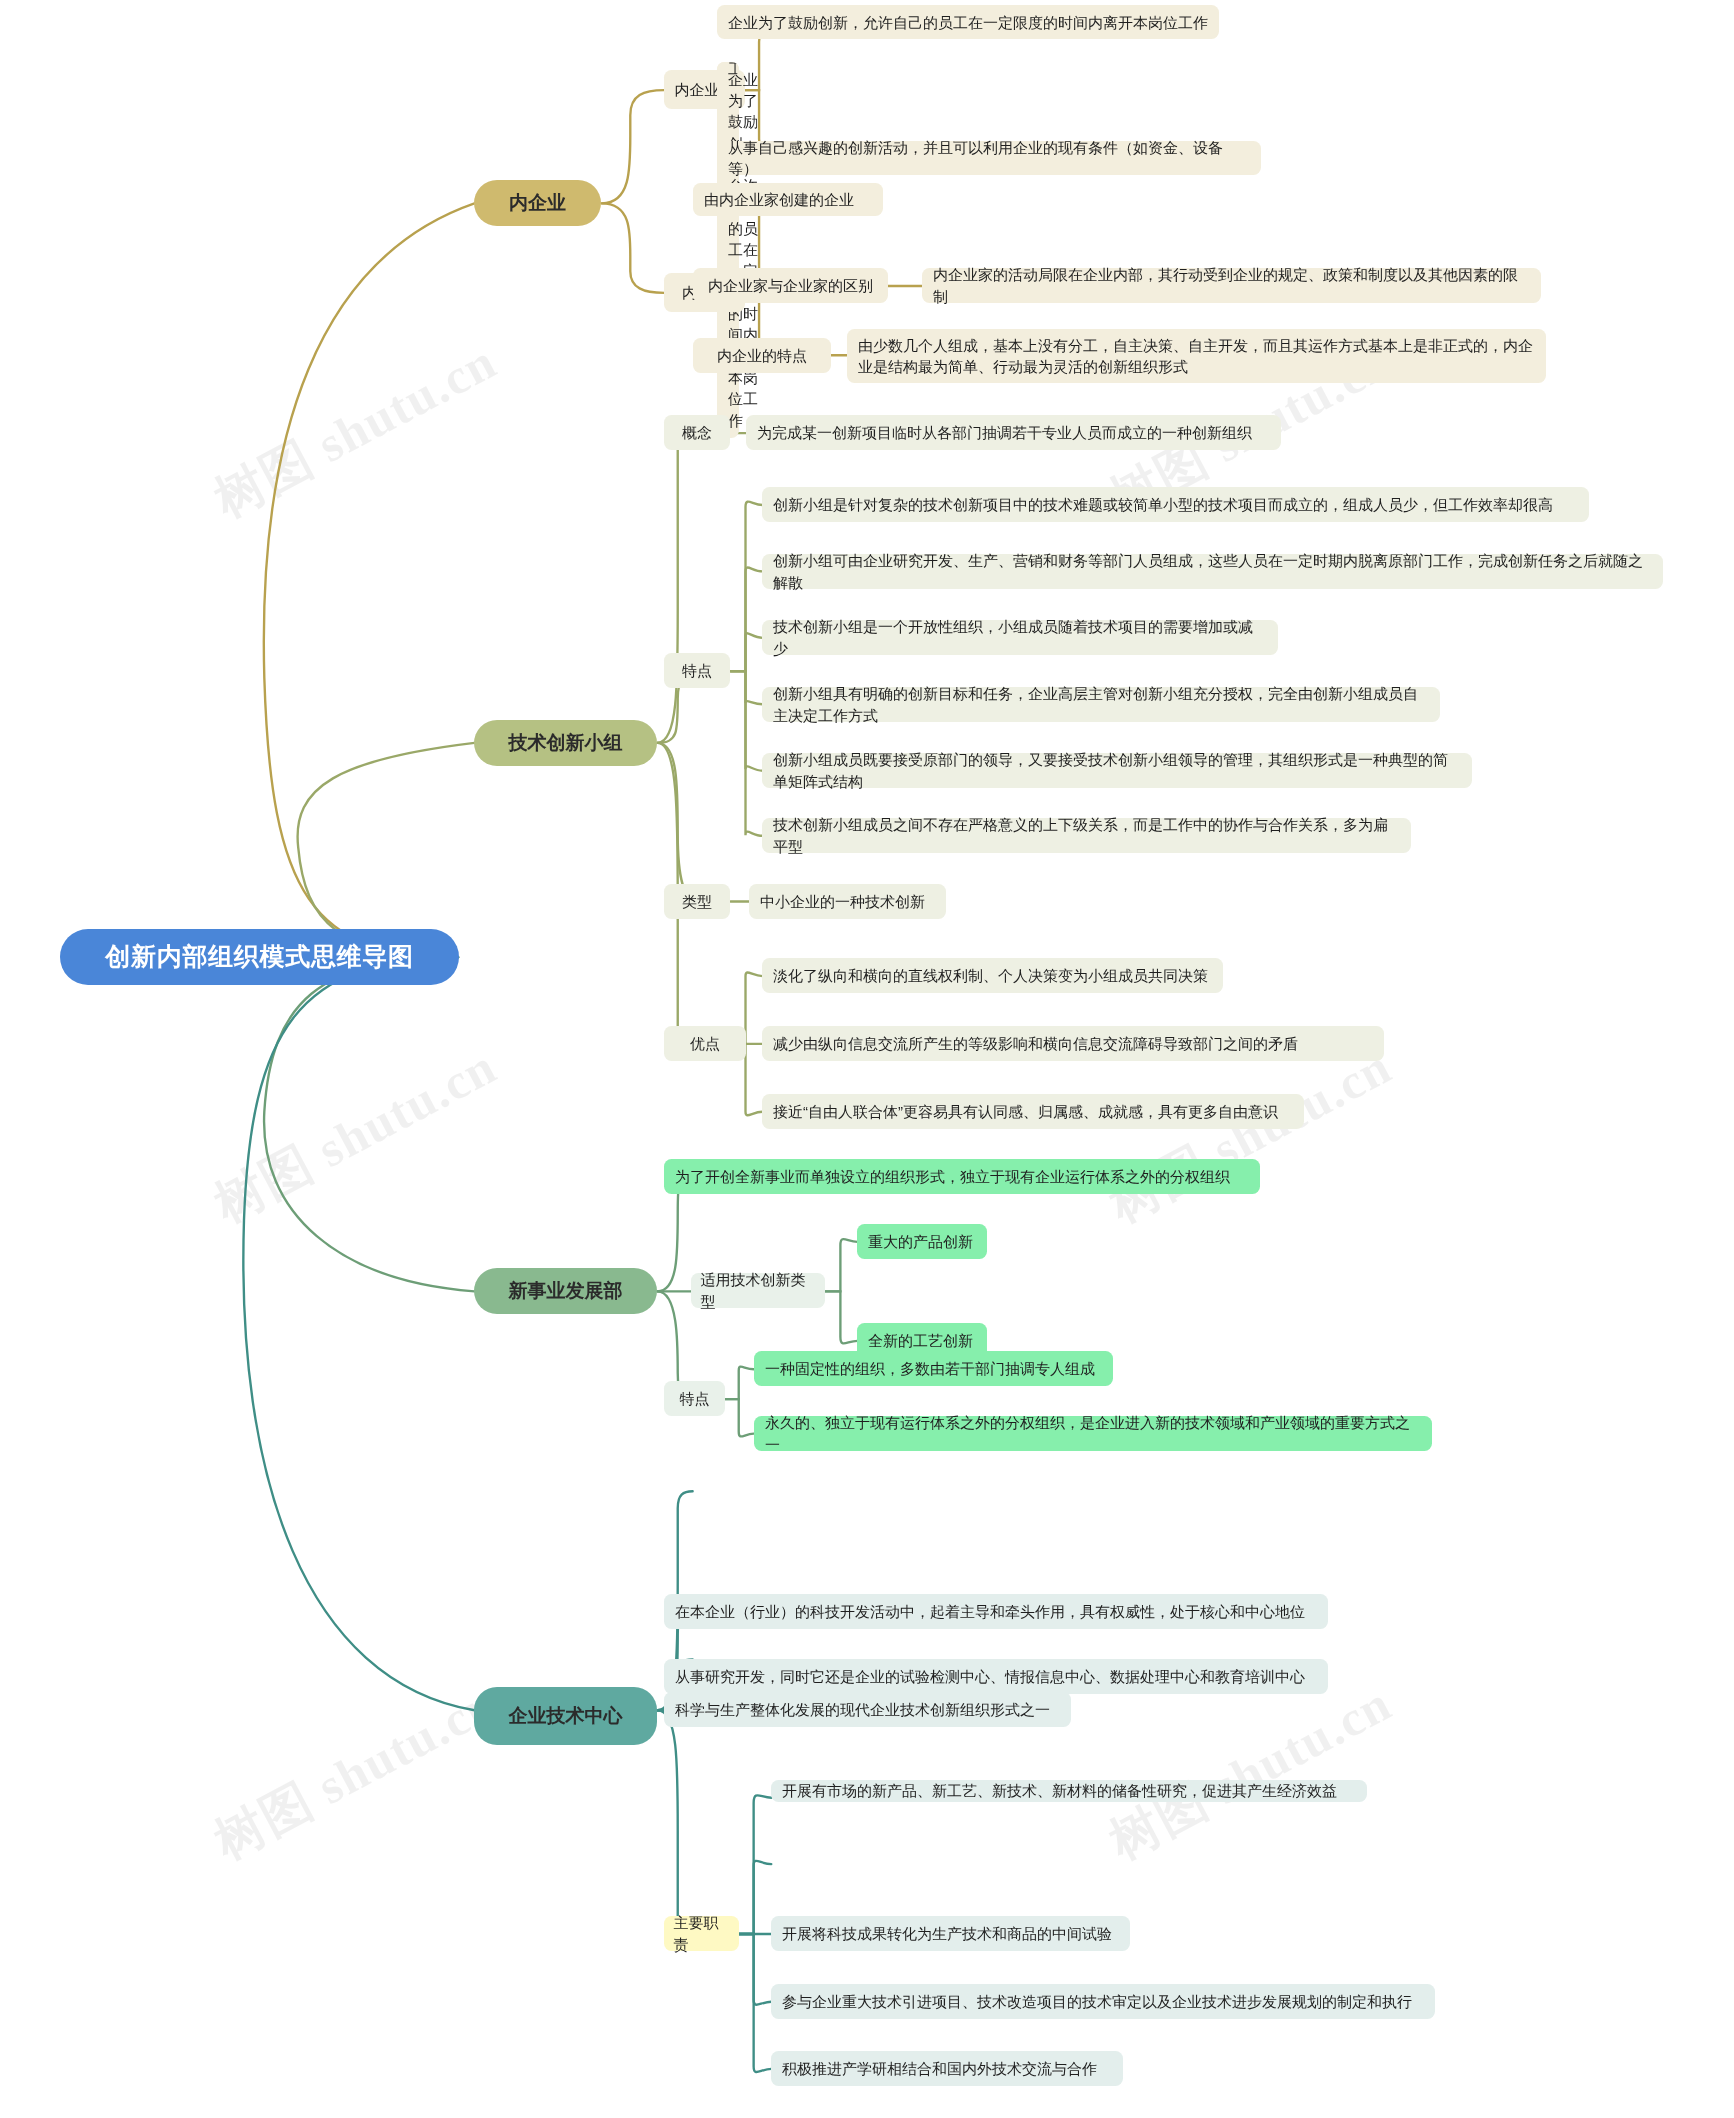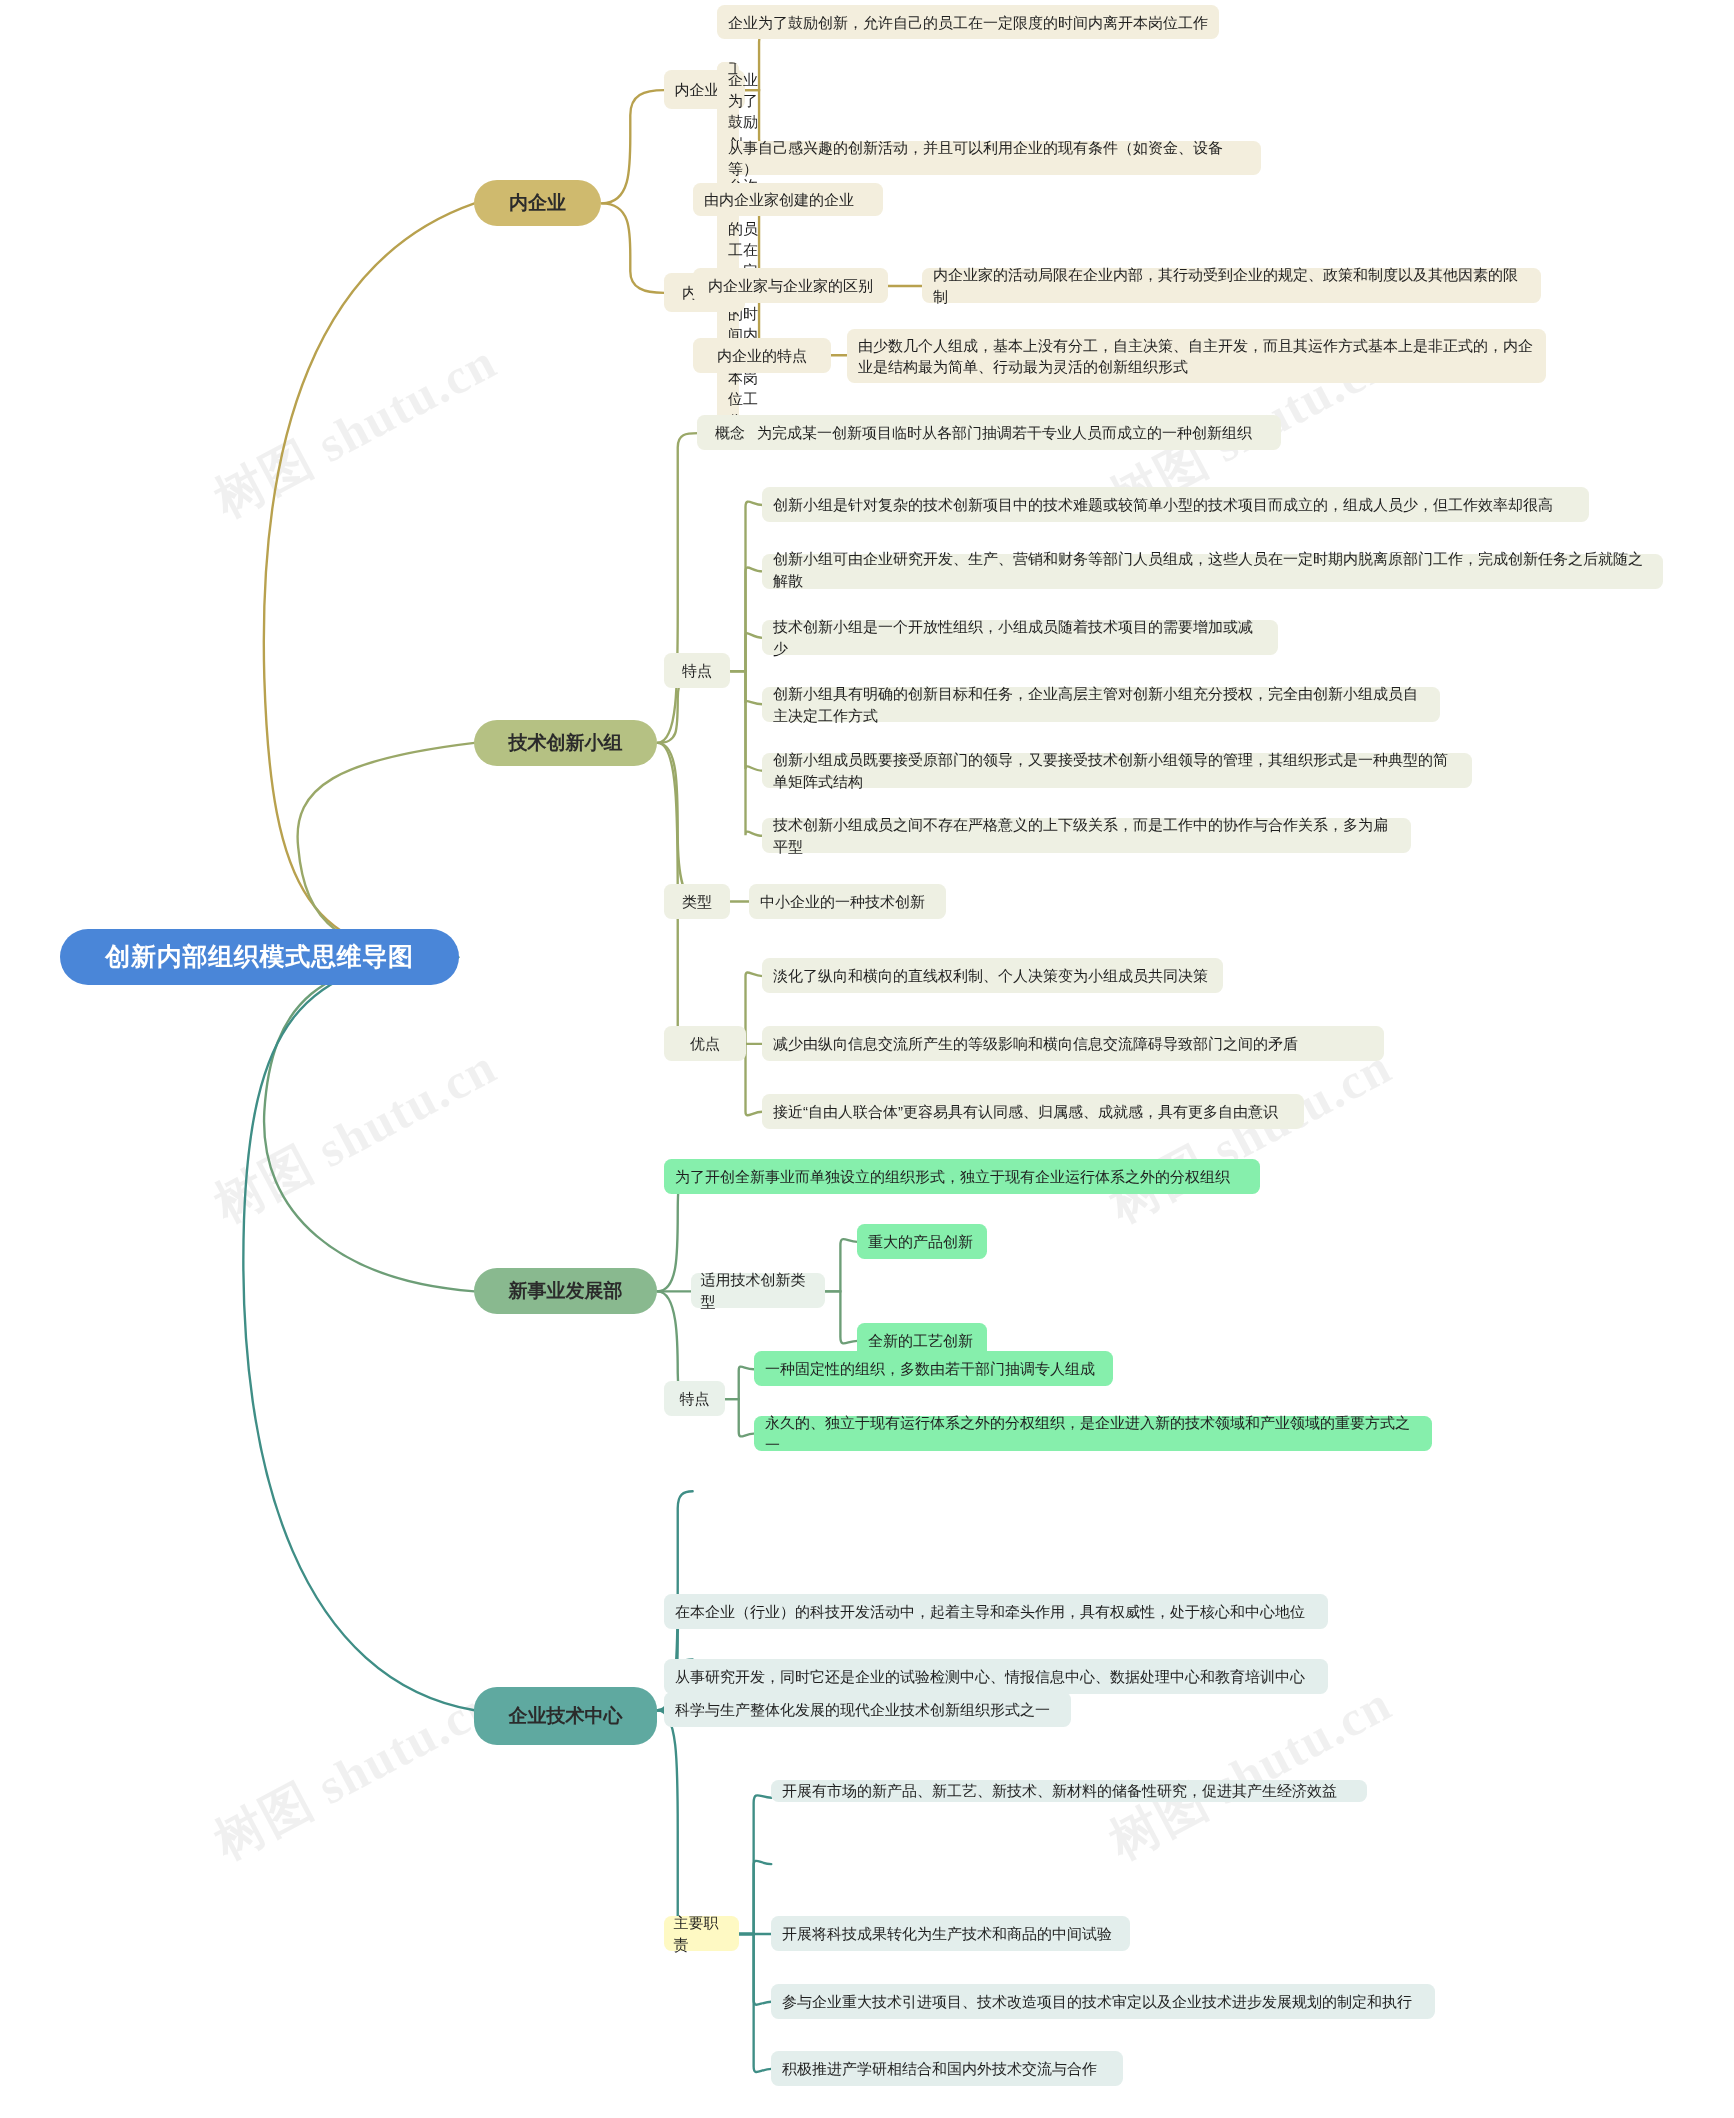--- a/index.html
+++ b/index.html
@@ -168,7 +168,7 @@
 
   <div class="node topic t-olive" style="left:474px;top:720px;width:183px;height:46px;">技术创新小组</div>
 
-  <div class="node lbl l-olive" style="left:664px;top:415px;width:66px;height:35px;margin-left:33px;">概念</div>
+  <div class="node lbl l-olive" style="left:664px;top:415px;width:66px;height:35px;">概念</div>
   <div class="node leaf f-olive" style="left:746px;top:415px;width:535px;height:35px;">为完成某一创新项目临时从各部门抽调若干专业人员而成立的一种创新组织</div>
 
   <div class="node lbl l-olive" style="left:664px;top:653px;width:66px;height:35px;">特点</div>

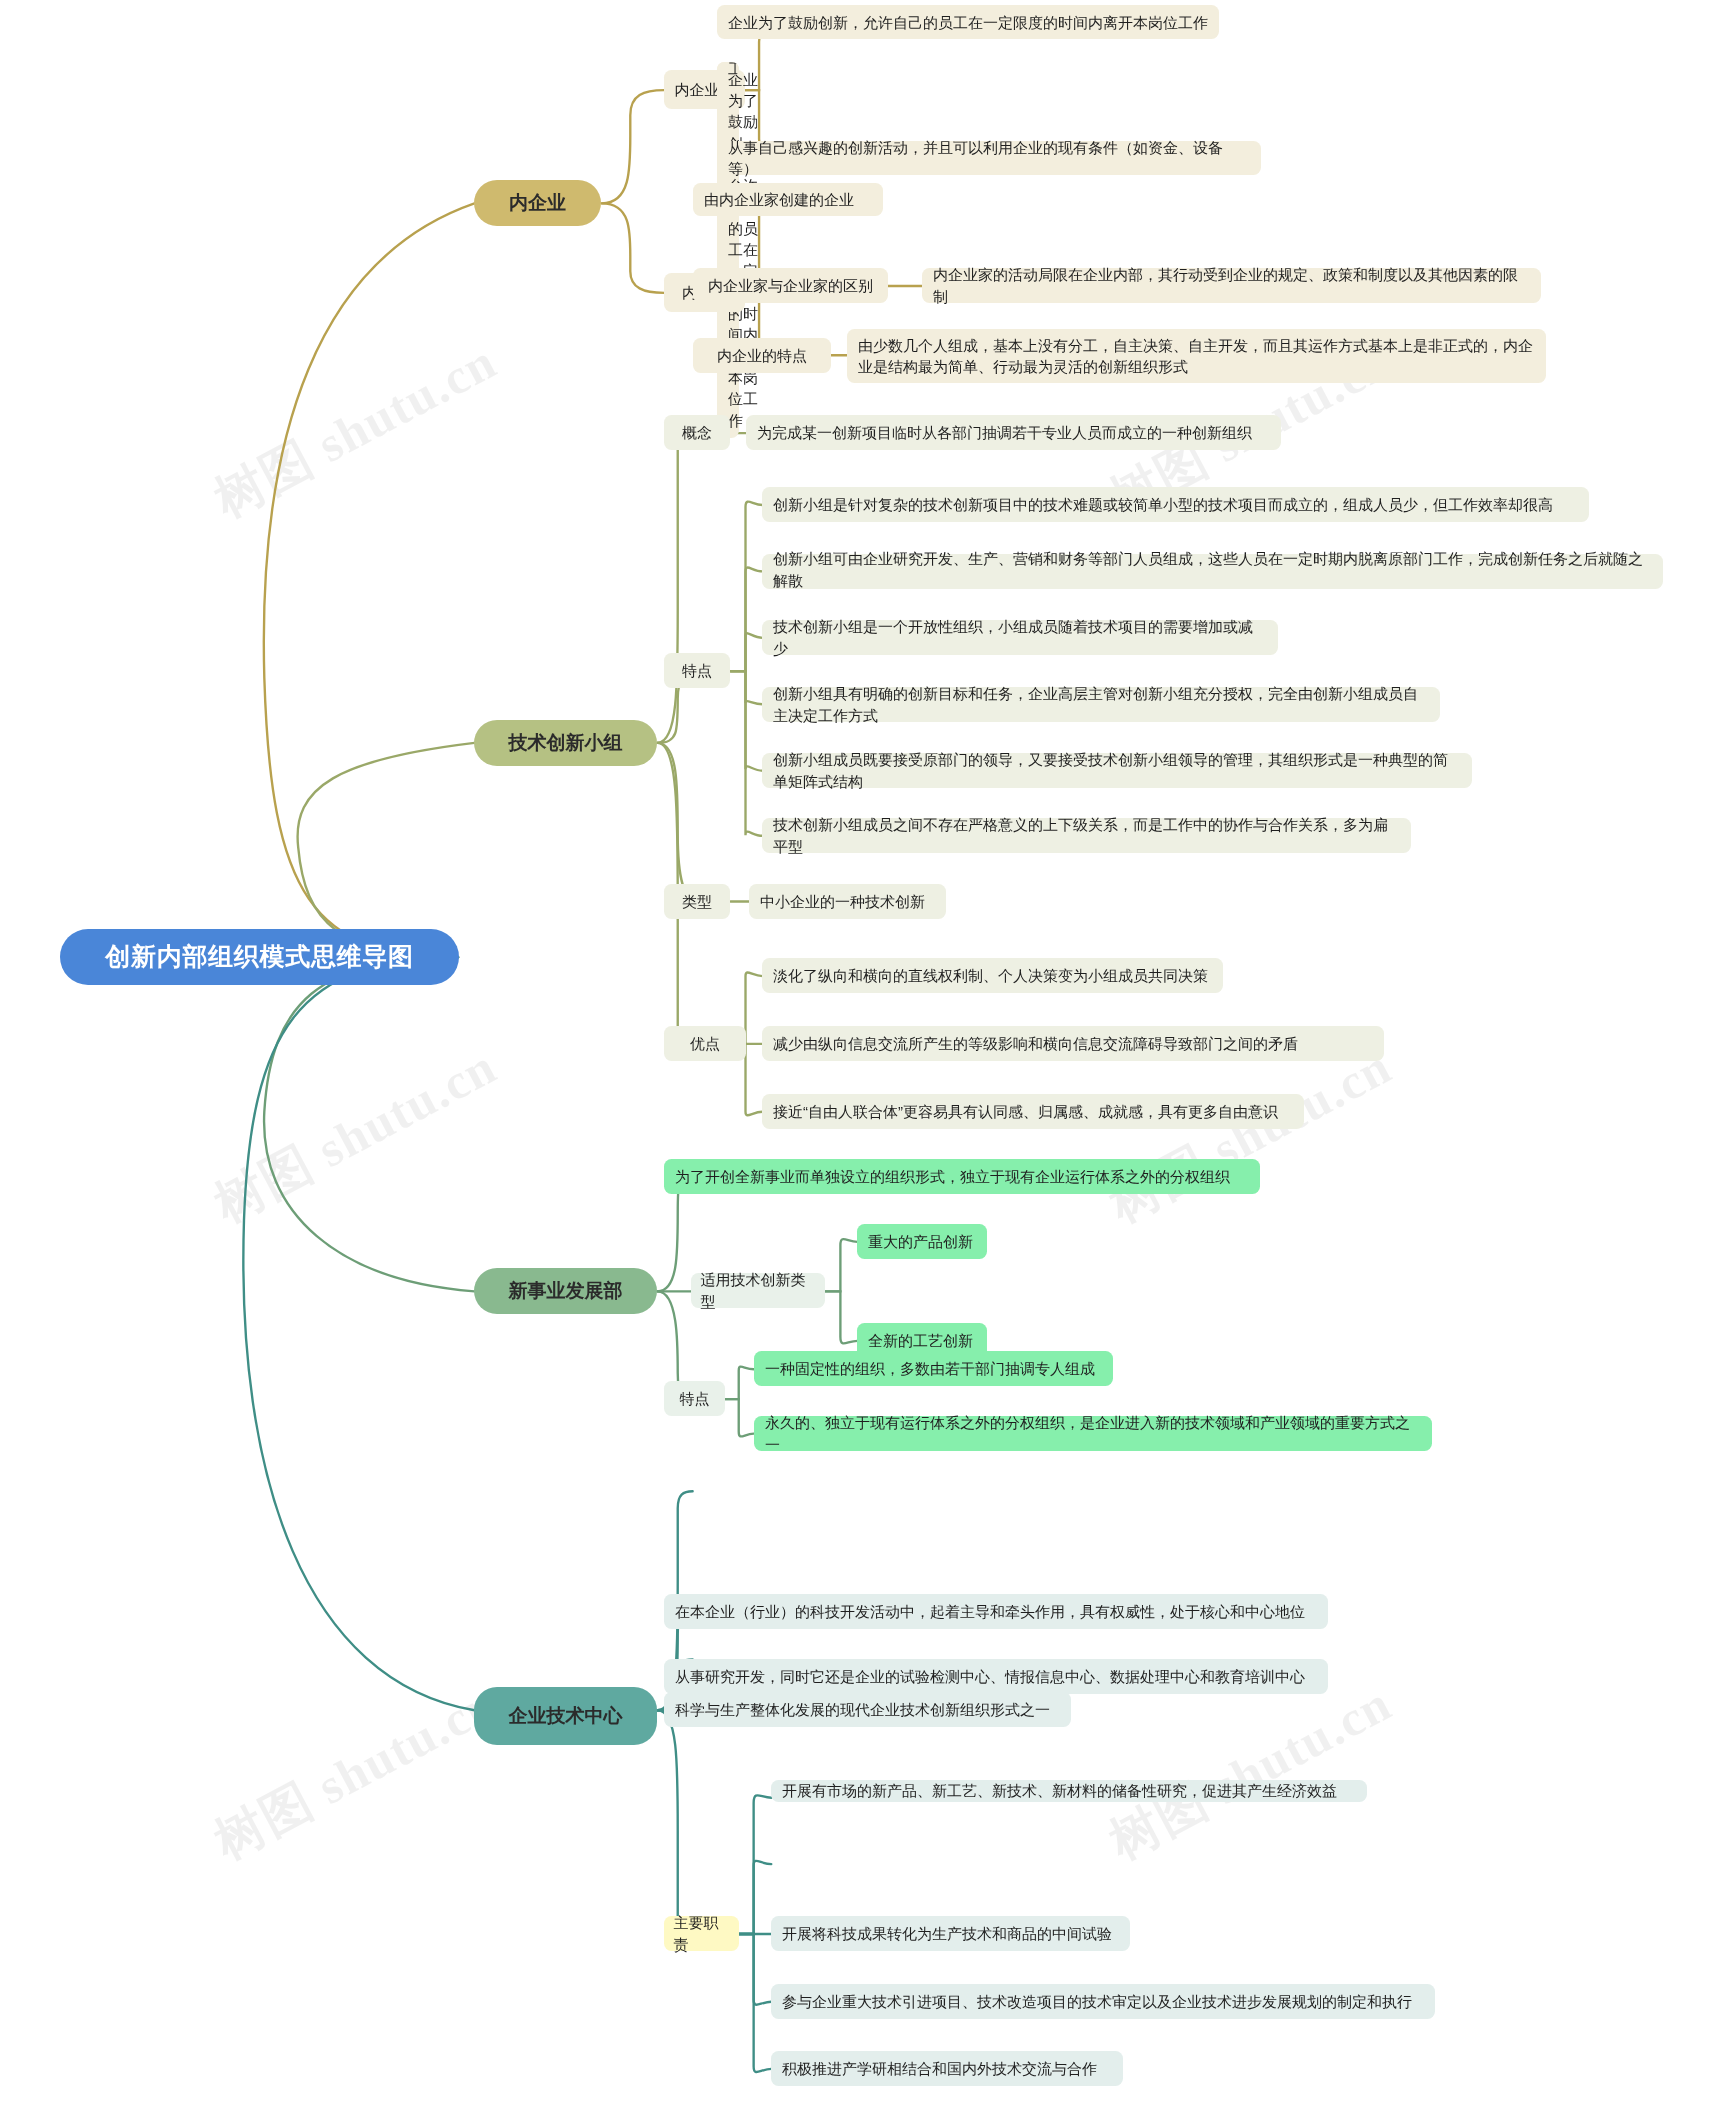--- a/index.html
+++ b/index.html
@@ -173,7 +173,7 @@
 
   <div class="node lbl l-olive" style="left:664px;top:653px;width:66px;height:35px;">特点</div>
   <div class="node leaf f-olive" style="left:762px;top:487px;width:827px;height:35px;">创新小组是针对复杂的技术创新项目中的技术难题或较简单小型的技术项目而成立的，组成人员少，但工作效率却很高</div>
-  <div class="node leaf f-olive" style="left:762px;top:554px;width:901px;height:35px;font-family:Liberation Mono, monospace;">创新小组可由企业研究开发、生产、营销和财务等部门人员组成，这些人员在一定时期内脱离原部门工作，完成创新任务之后就随之解散</div>
+  <div class="node leaf f-olive" style="left:762px;top:554px;width:901px;height:35px;">创新小组可由企业研究开发、生产、营销和财务等部门人员组成，这些人员在一定时期内脱离原部门工作，完成创新任务之后就随之解散</div>
   <div class="node leaf f-olive" style="left:762px;top:620px;width:516px;height:35px;">技术创新小组是一个开放性组织，小组成员随着技术项目的需要增加或减少</div>
   <div class="node leaf f-olive" style="left:762px;top:687px;width:678px;height:35px;">创新小组具有明确的创新目标和任务，企业高层主管对创新小组充分授权，完全由创新小组成员自主决定工作方式</div>
   <div class="node leaf f-olive" style="left:762px;top:753px;width:710px;height:35px;">创新小组成员既要接受原部门的领导，又要接受技术创新小组领导的管理，其组织形式是一种典型的简单矩阵式结构</div>

